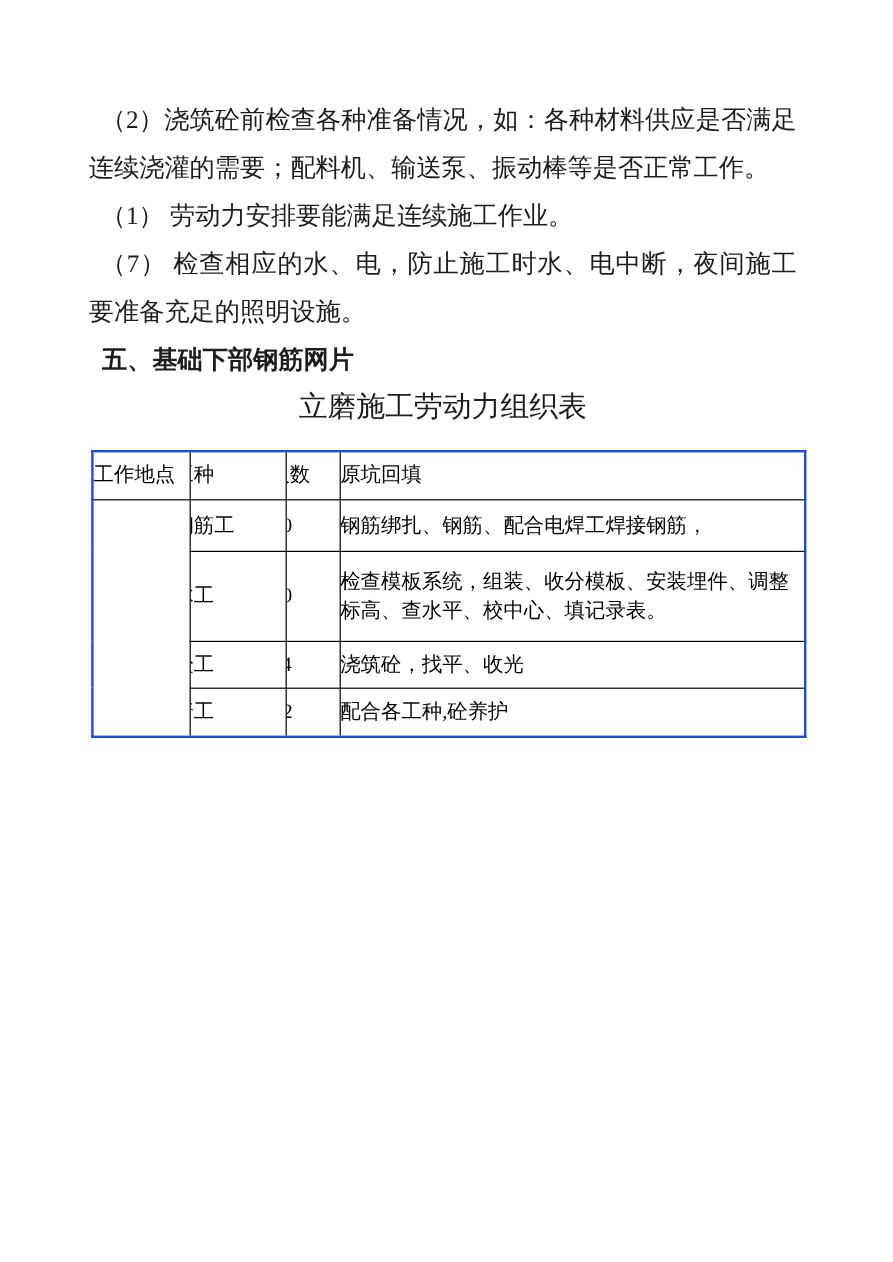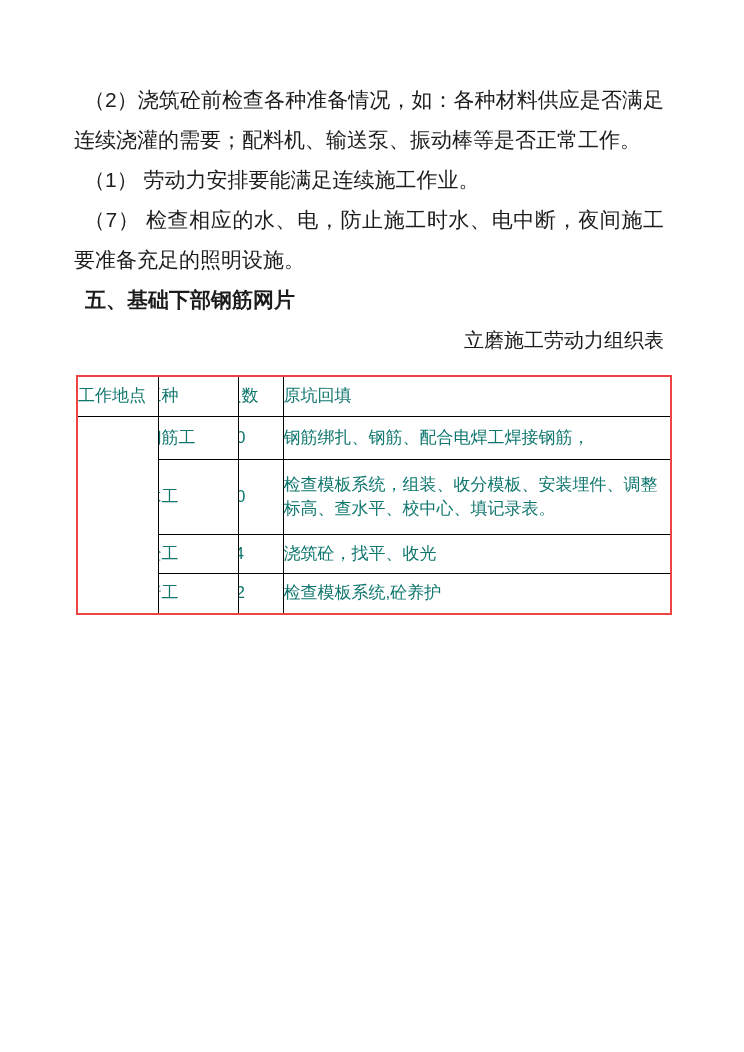--- a/index.html
+++ b/index.html
@@ -9,7 +9,7 @@
     margin:0 auto;
     background:#ffffff;
     color:#1c1c1c;
-    font-family:Liberation Sans, sans-serif;
+    font-family:Liberation Serif, serif;
     box-sizing:border-box;
     padding:80px 80px 0 74px;
     overflow:hidden;

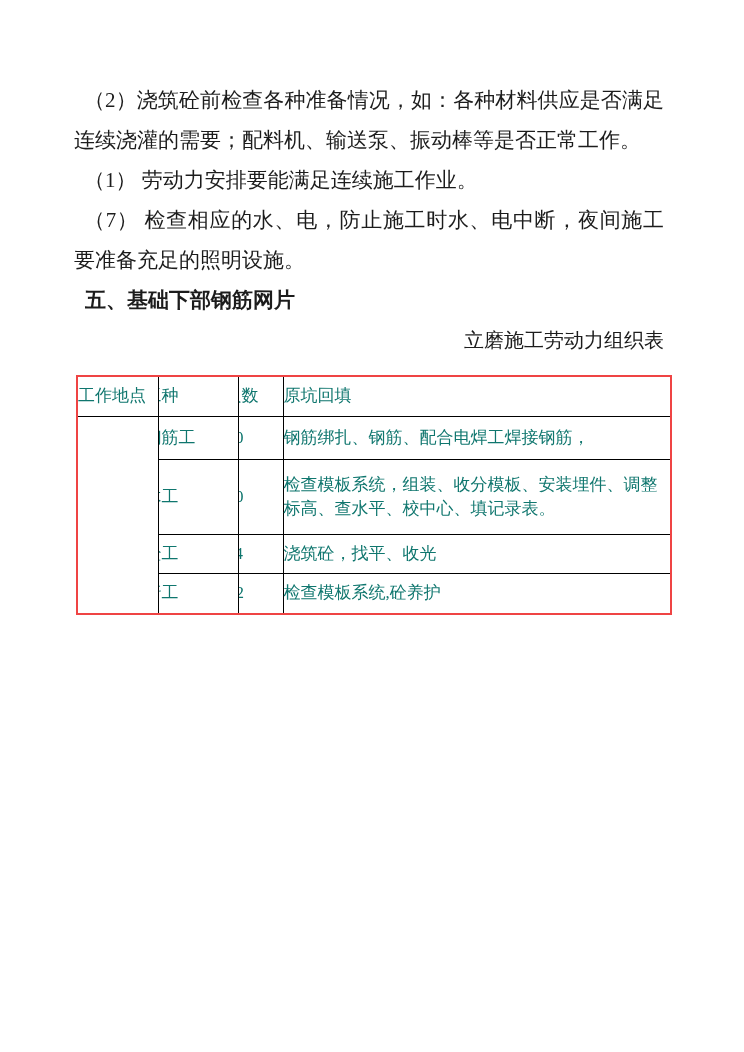--- a/index.html
+++ b/index.html
@@ -35,8 +35,8 @@
     text-indent:11px;
   }
   .table-title {
-    text-align:right;
-    font-size:20px;
+    text-align:center;
+    font-size:24px;
     margin-bottom:15px;
   }
   table.labor {

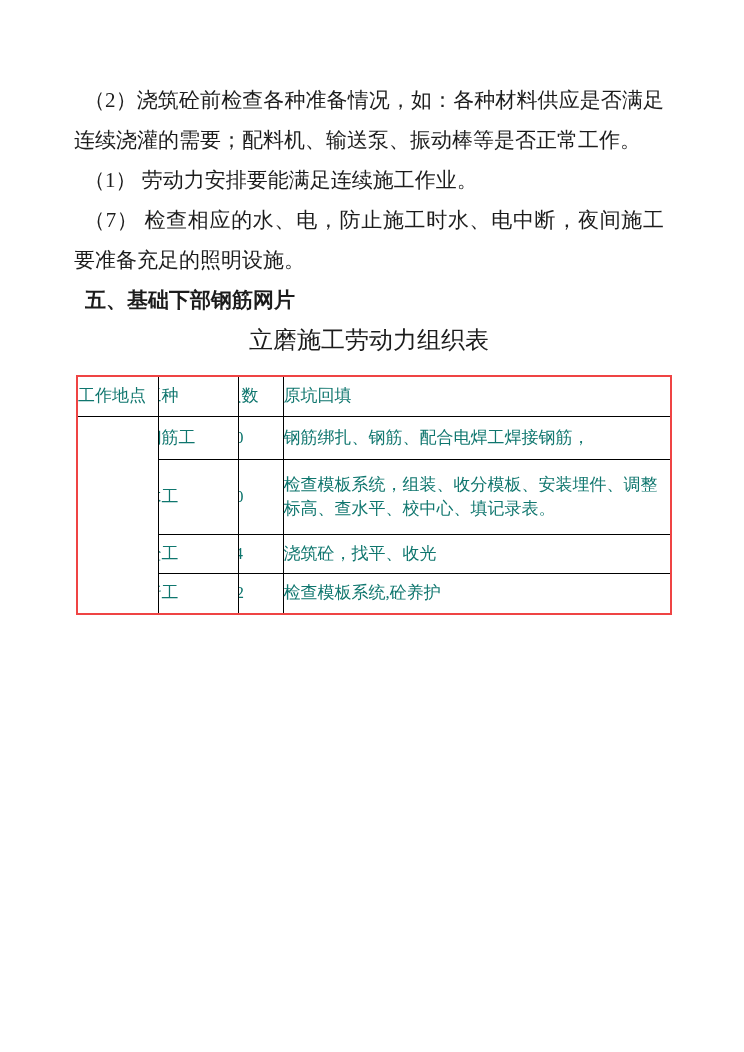--- a/index.html
+++ b/index.html
@@ -41,12 +41,12 @@
   }
   table.labor {
     border-collapse:collapse;
-    border:2px solid #ef4444;
+    border:2px solid #1d4ed8;
     margin-left:2px;
     table-layout:fixed;
     width:594px;
     font-size:17px;
-    color:#0f766e;
+    color:#000000;
   }
   table.labor td {
     border:1px solid #000;

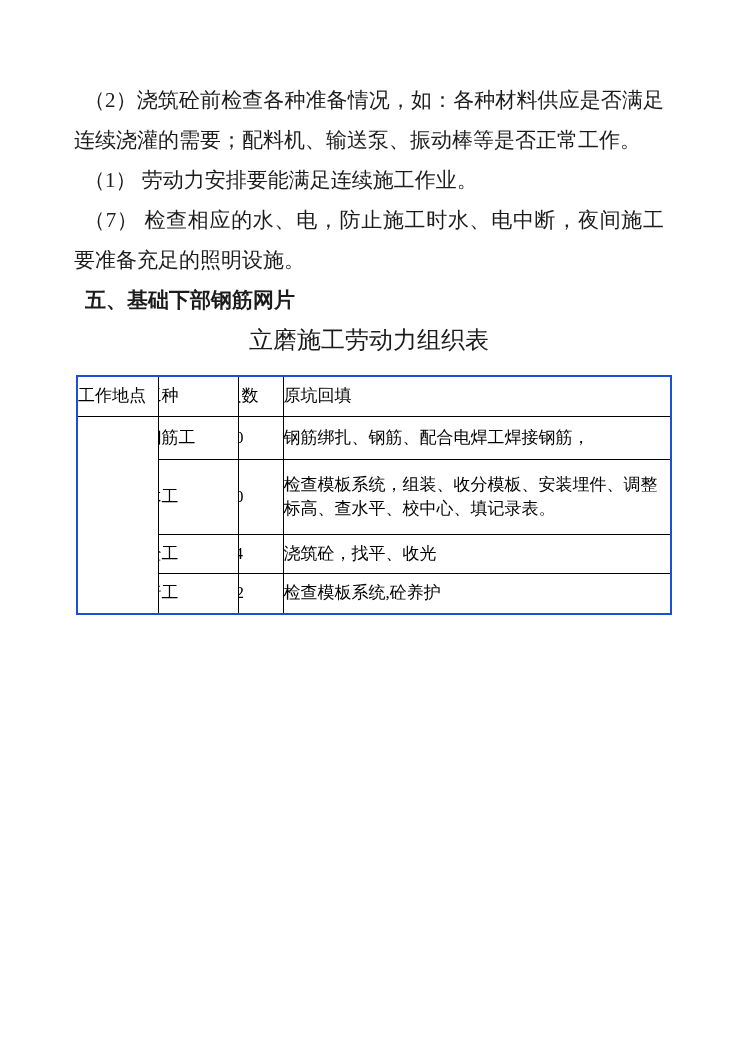--- a/index.html
+++ b/index.html
@@ -135,7 +135,7 @@
         <td class="clip">
             <div class="clipwrap"><span class="cl3">2</span></div>
           </td>
-        <td class="c4">检查模板系统,砼养护</td>
+        <td class="c4">配合各工种,砼养护</td>
       </tr>
     </tbody>
   </table>

